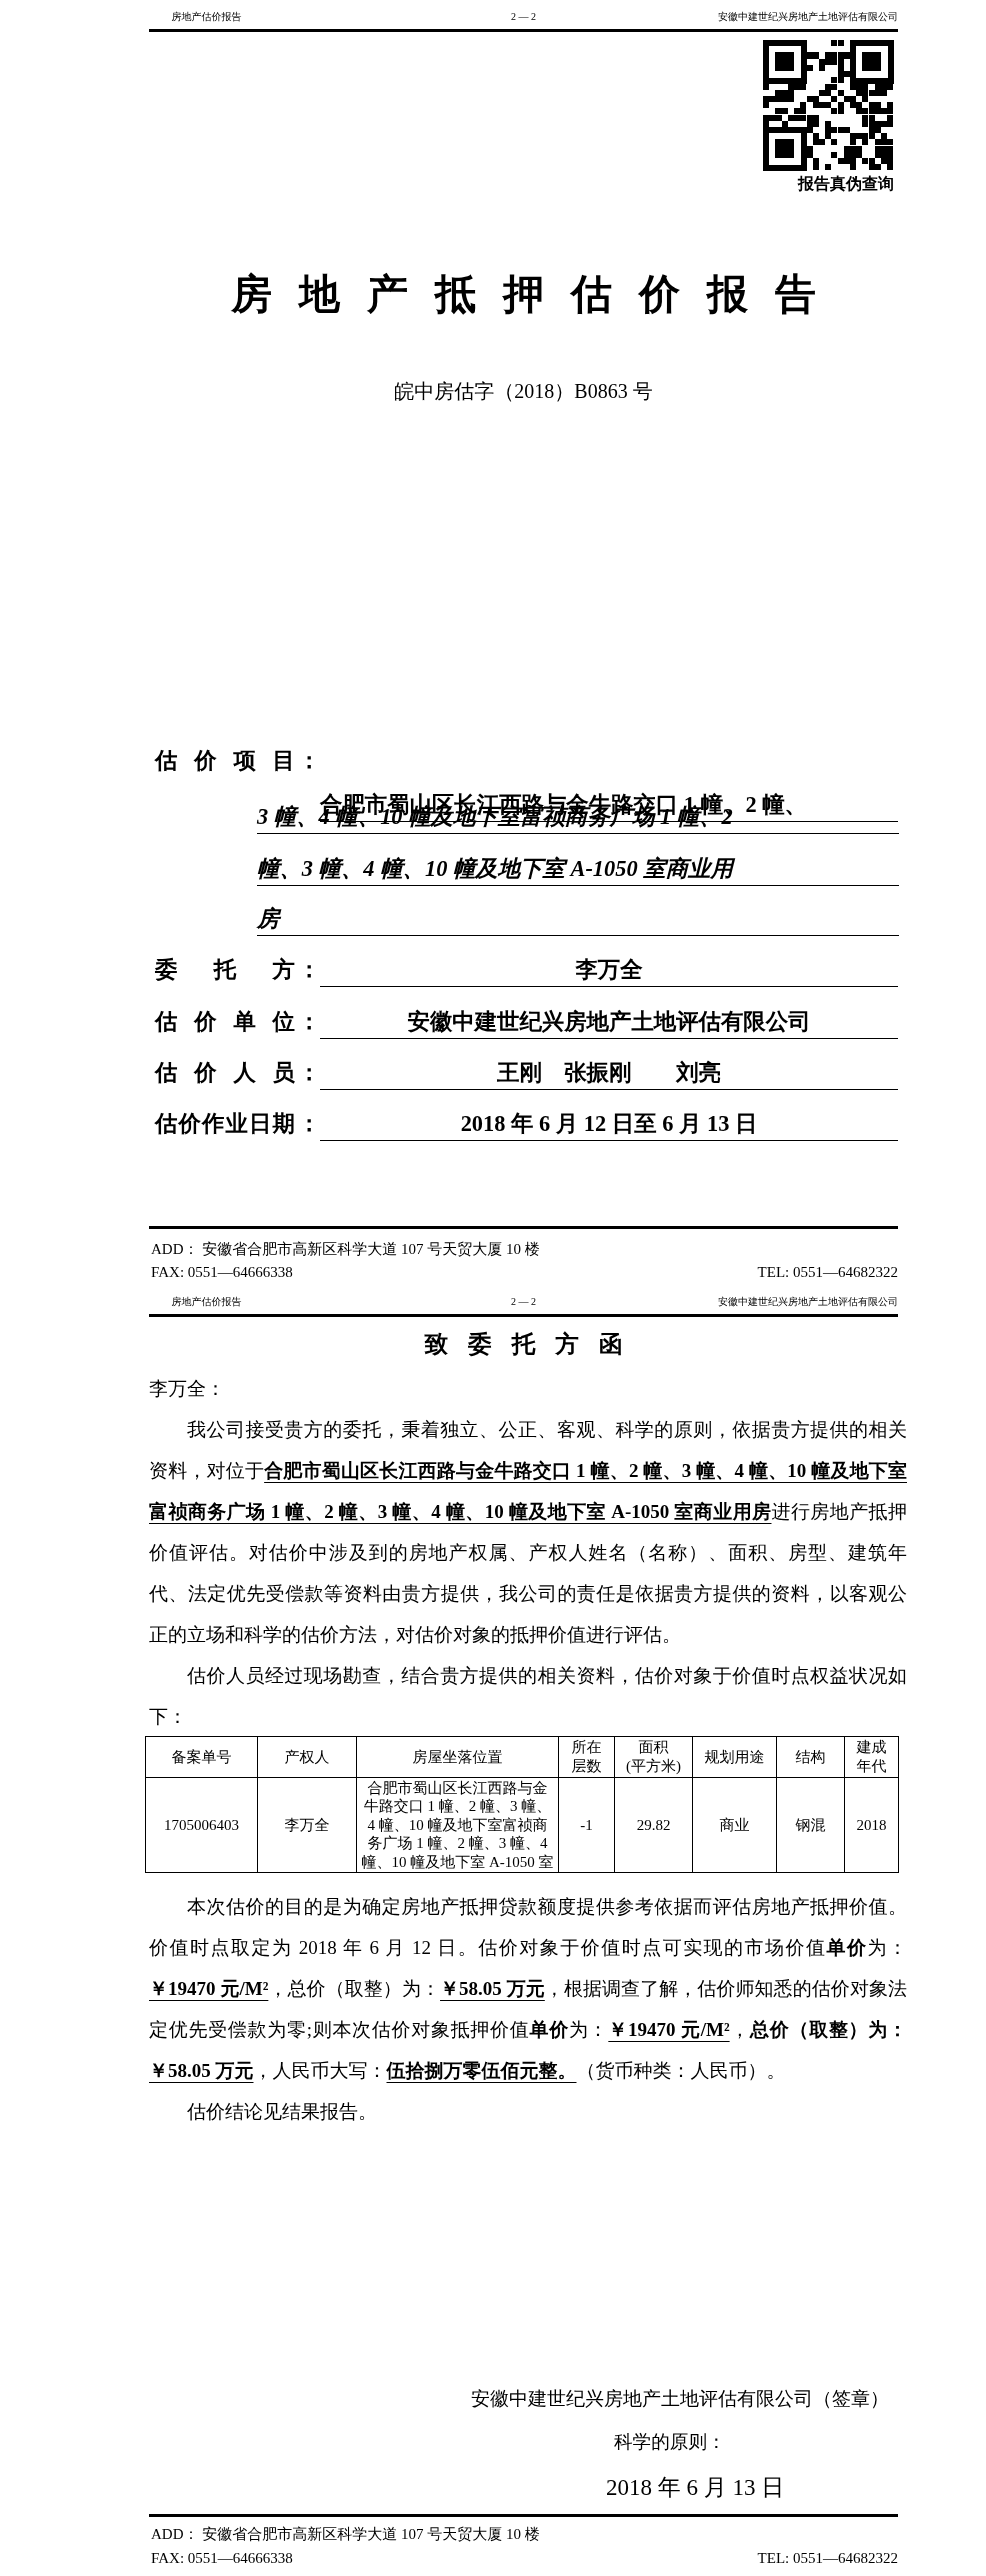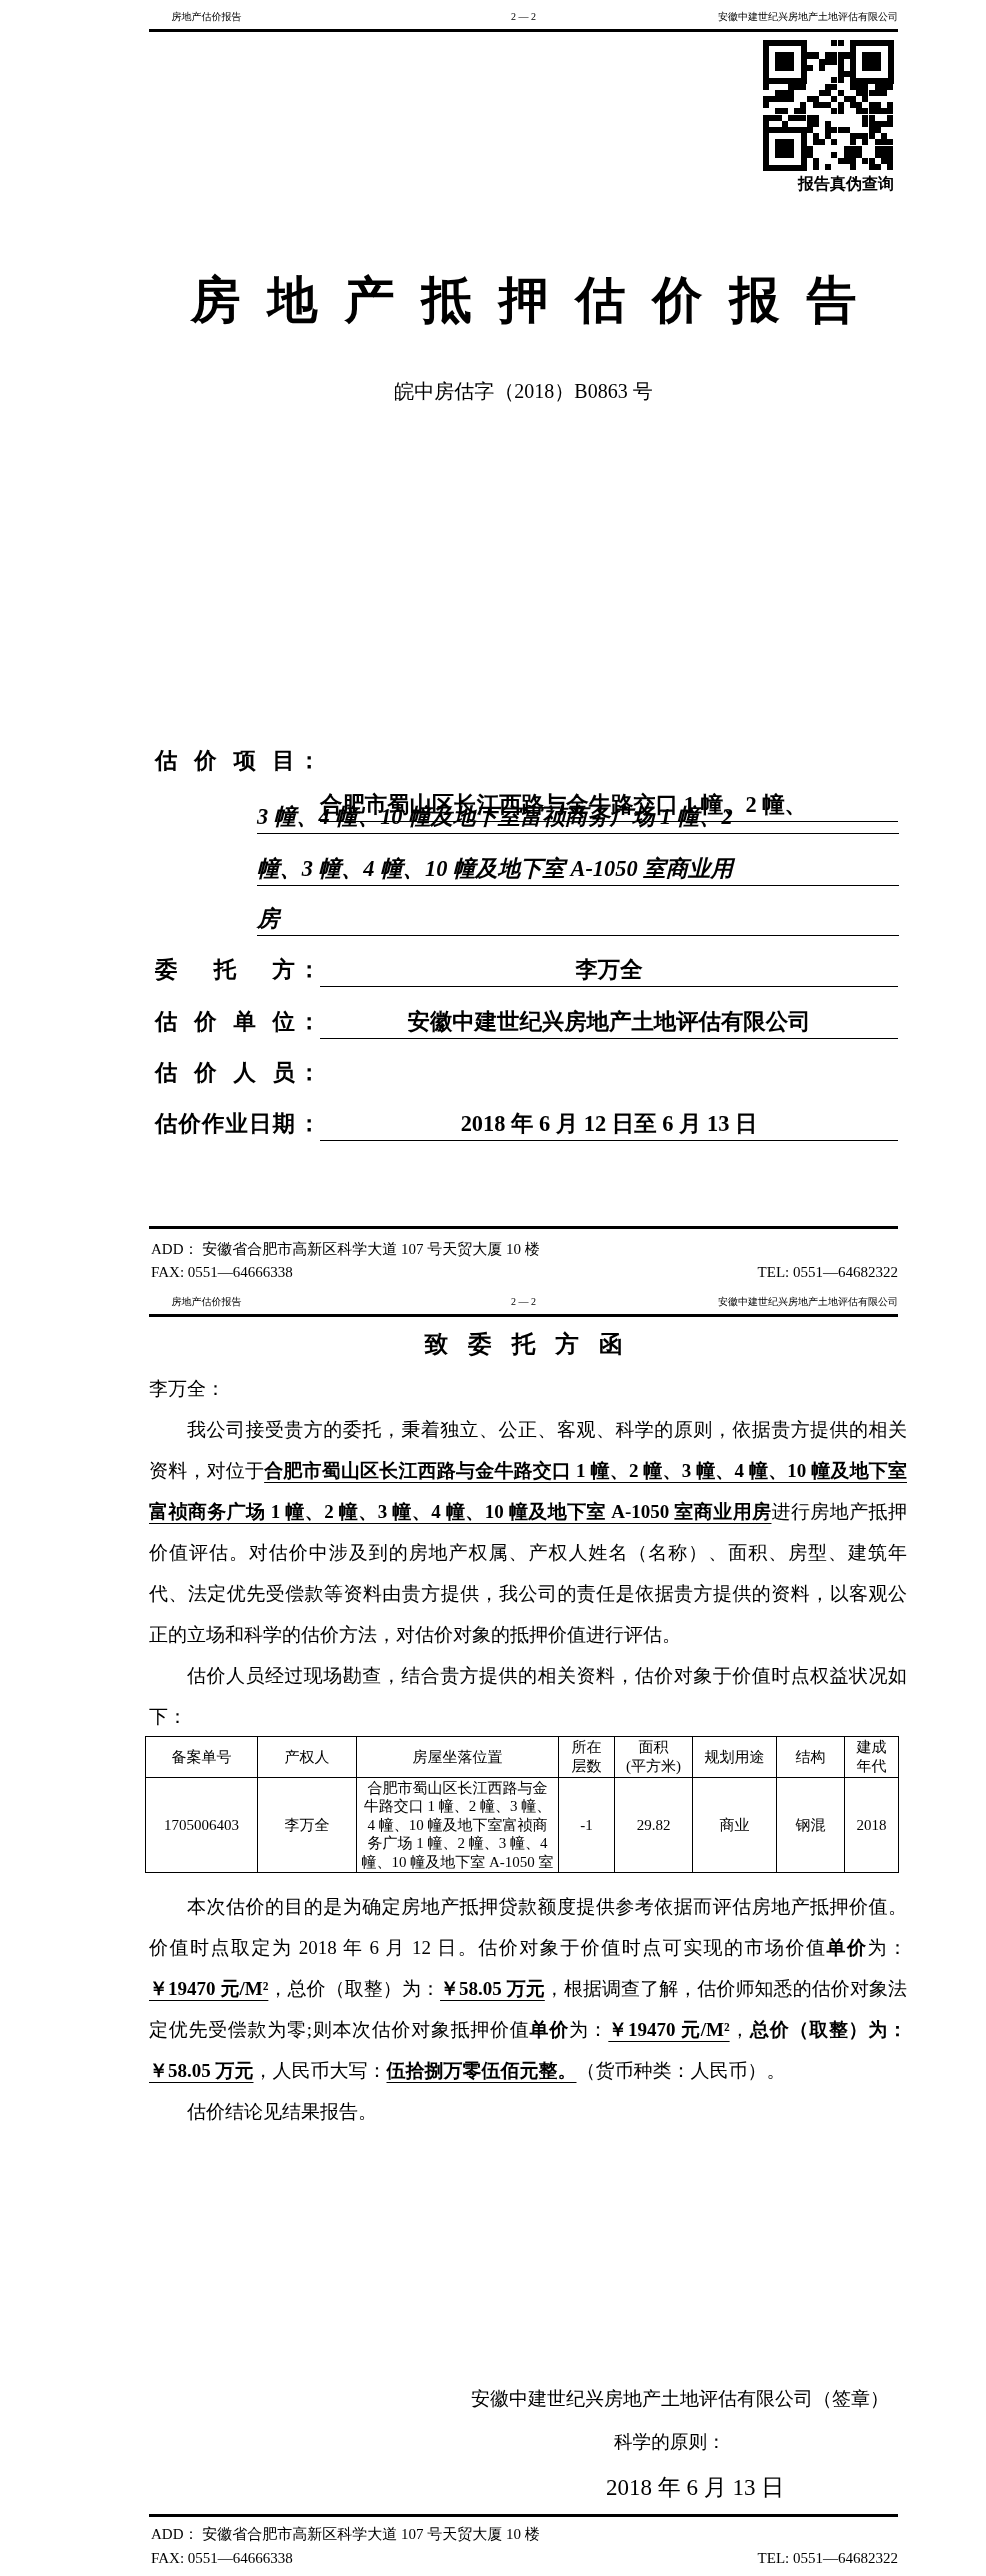--- a/index.html
+++ b/index.html
@@ -27,7 +27,7 @@
 
   
   .report-title{position:absolute;left:149px;top:267px;width:749px;text-align:center;}
-  .report-title span{font-size:50px;font-weight:bold;letter-spacing:27px;margin-right:-27px;white-space:nowrap;}
+  .report-title span{font-size:41px;font-weight:bold;letter-spacing:27px;margin-right:-27px;white-space:nowrap;}
   .doc-number{position:absolute;left:149px;top:378px;width:749px;text-align:center;font-size:20px;}
 
   

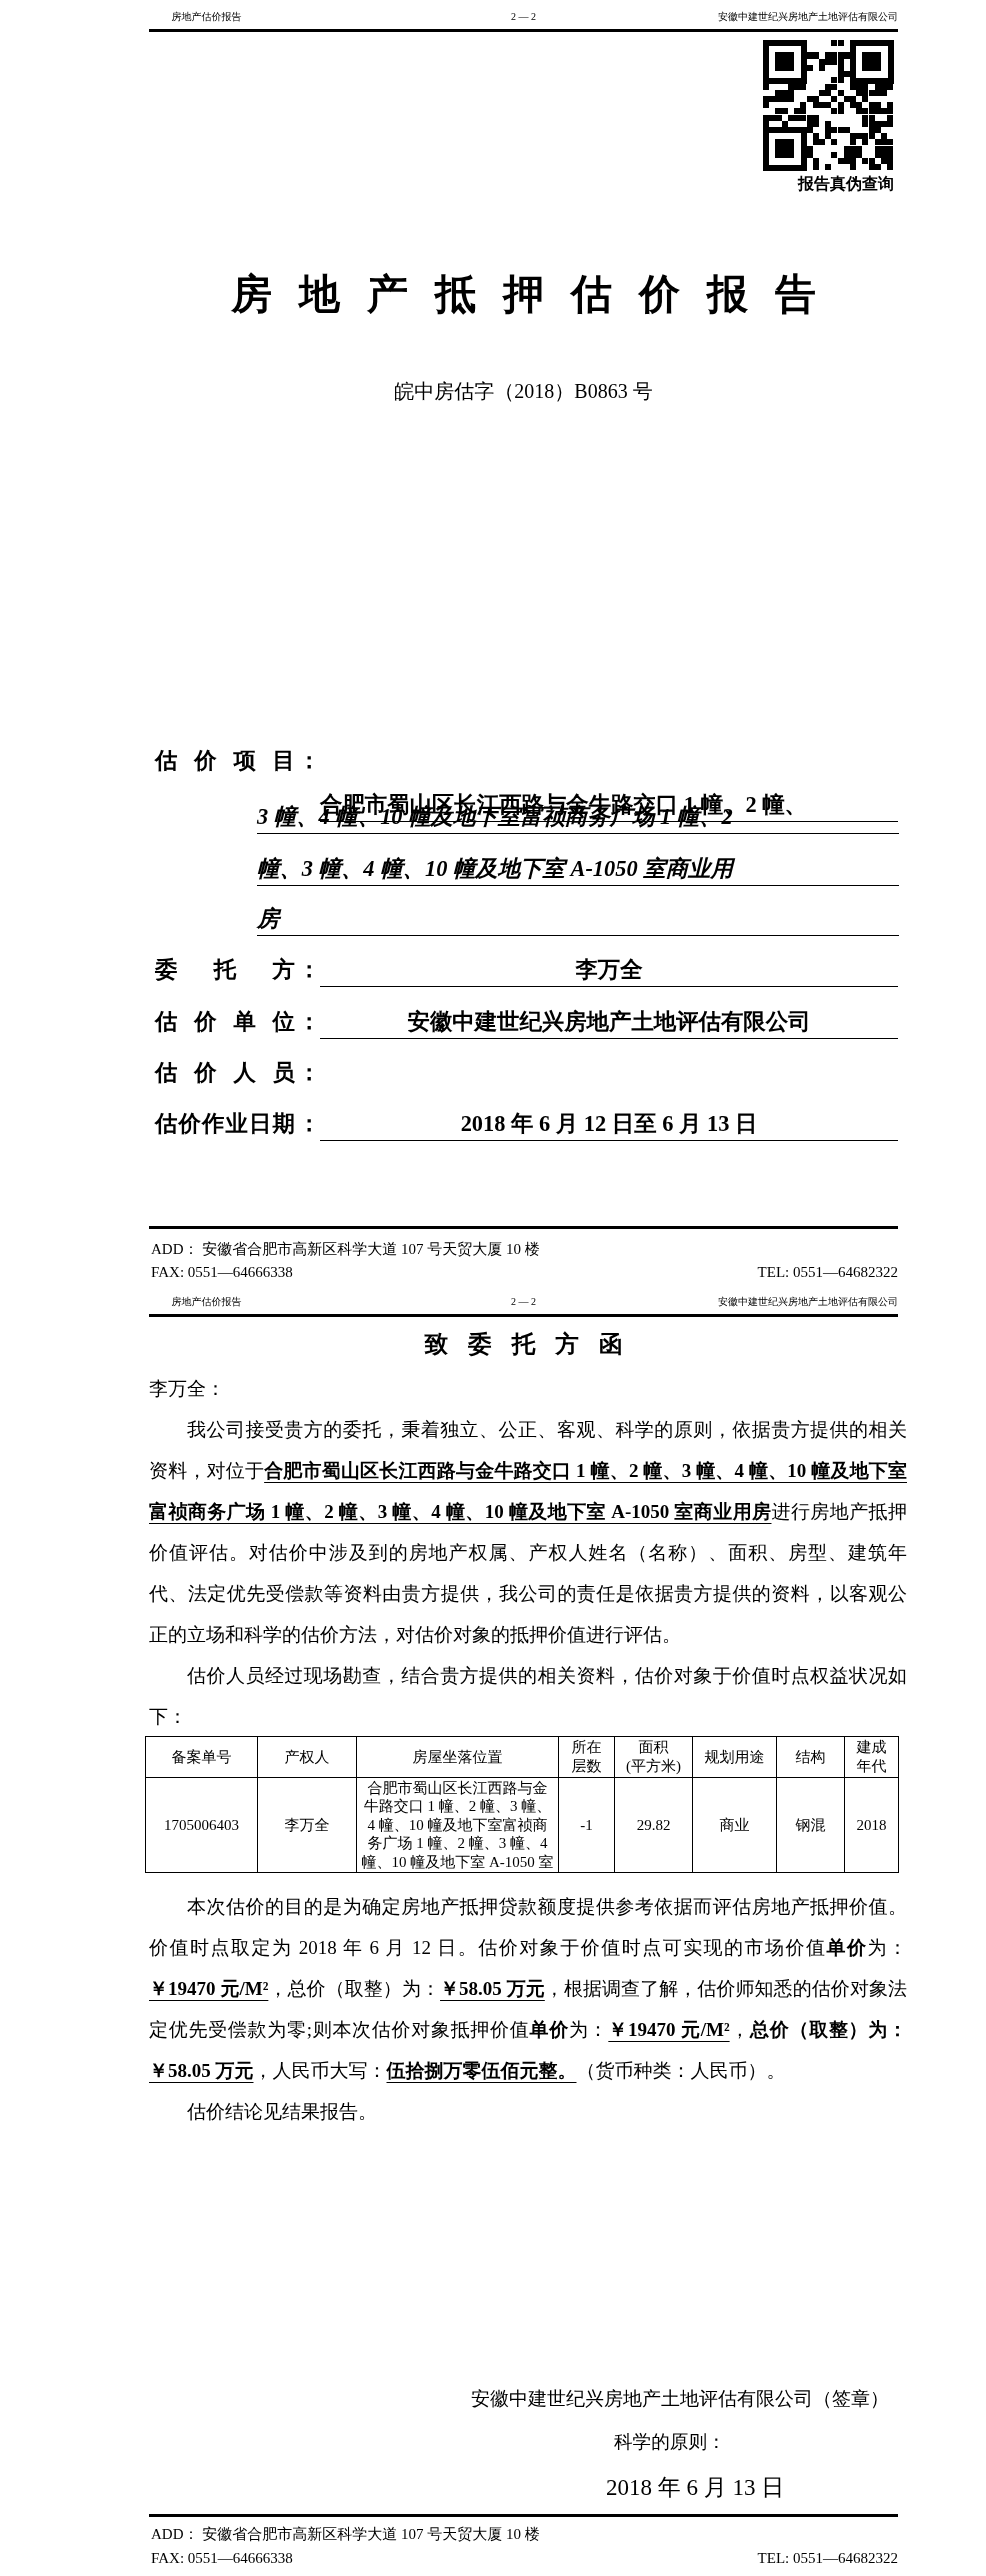--- a/index.html
+++ b/index.html
@@ -251,6 +251,7 @@
 
   <span class="flabel" style="top:1057px">估价人员</span>
   <span class="fcolon" style="top:1057px">：</span>
+  <span class="fval" style="top:1057px">王刚　张振刚　　刘亮</span>
 
   <span class="flabel" style="top:1108px">估价作业日期</span>
   <span class="fcolon" style="top:1108px">：</span>

